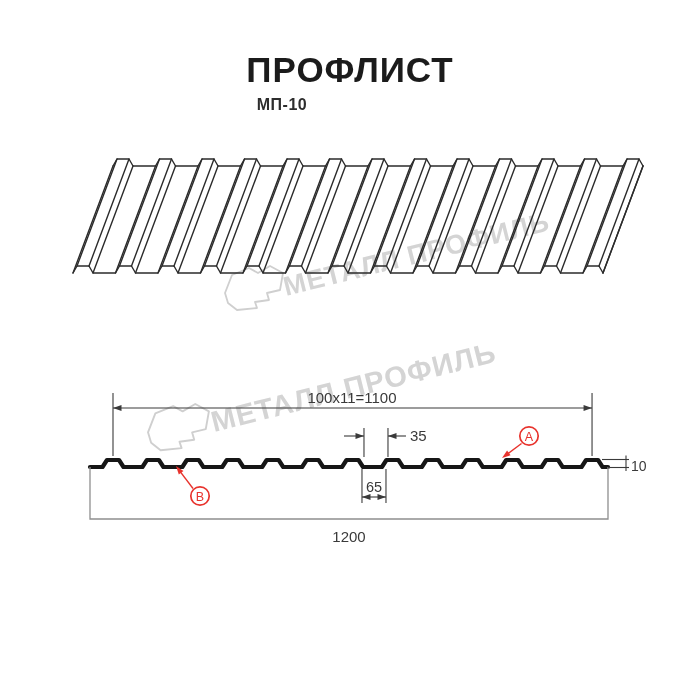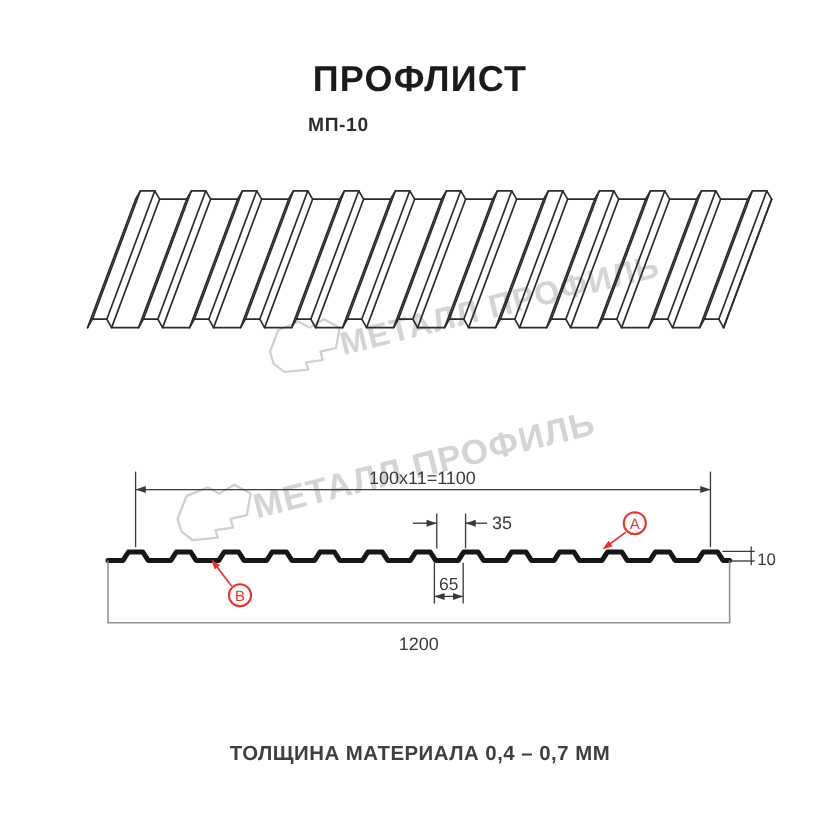--- a/index.html
+++ b/index.html
@@ -9,7 +9,7 @@
   }
   .title{
     position:absolute;top:50px;left:0;width:700px;text-align:center;
-    font-size:30px;font-weight:700;letter-spacing:1px;color:#1b1b1b;margin:0;
+    font-size:35px;font-weight:700;letter-spacing:1px;color:#1b1b1b;margin:0;
   }
   .subtitle{
     position:absolute;top:96px;left:0;width:564px;text-align:center;

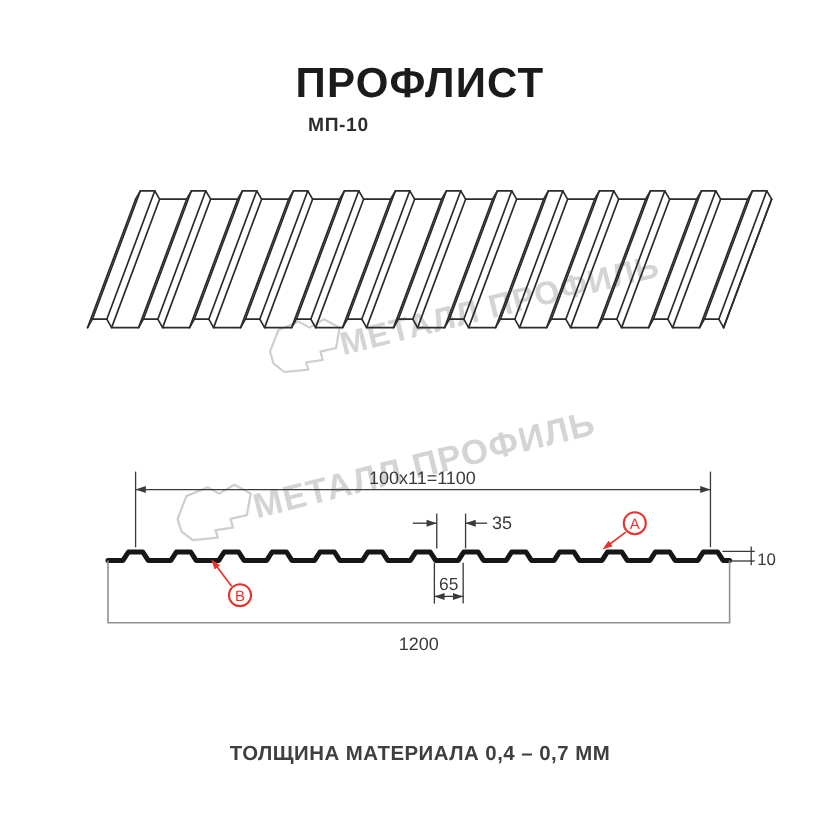--- a/index.html
+++ b/index.html
@@ -135,7 +135,6 @@
       </g>
       <text x="200" y="500.5" font-size="12.5" text-anchor="middle" fill="#e8332d">В</text>
     </svg>
-  <div class="caption">ТОЛЩИНА МАТЕРИАЛА 0,4 – 0,7 ММ</div>
 </div>
 
 </body></html>

